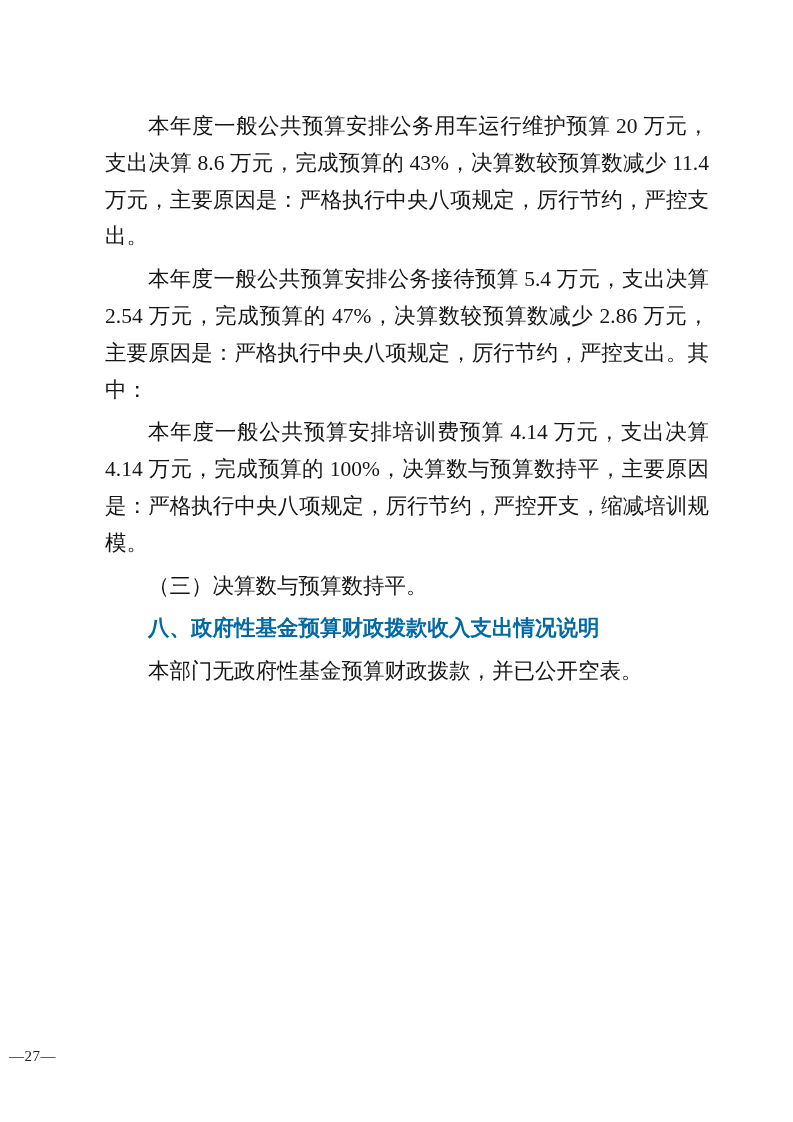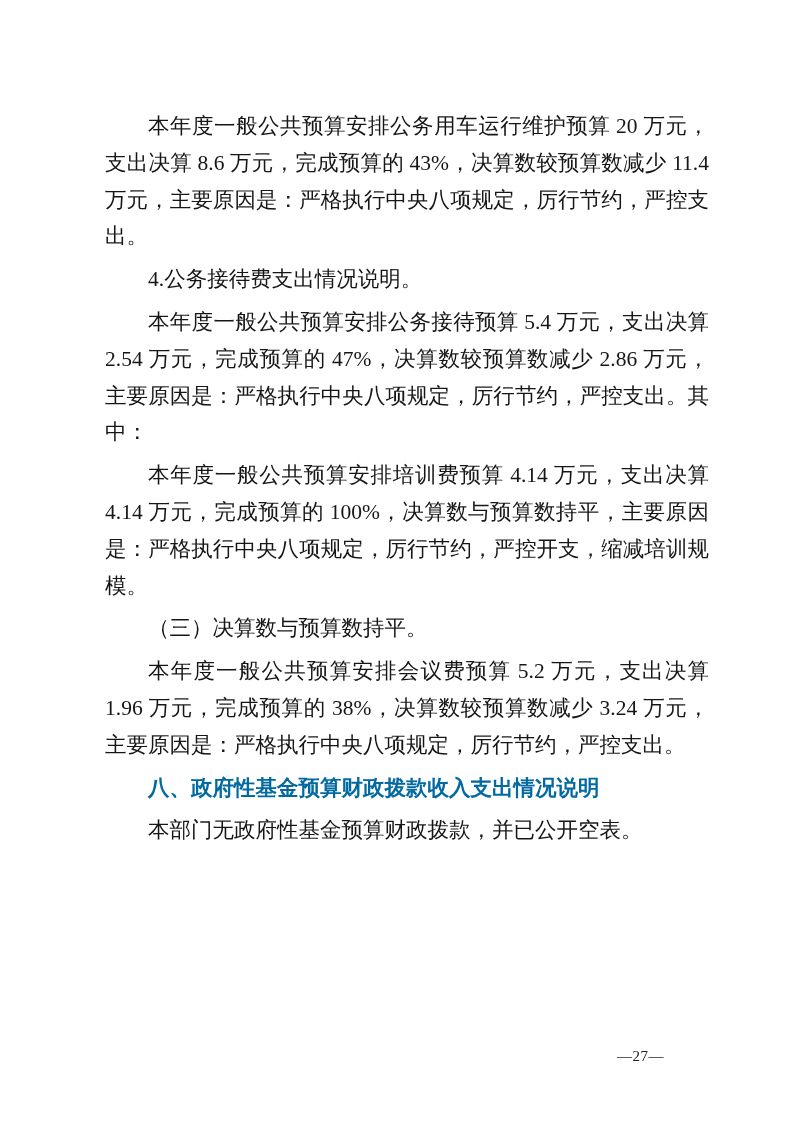--- a/index.html
+++ b/index.html
@@ -62,7 +62,6 @@
 <div class="page">
   <div class="content">
     <p class="para">本年度一般公共预算安排公务用车运行维护预算 20 万元，支出决算 8.6 万元，完成预算的 43%，决算数较预算数减少 11.4 万元，主要原因是：严格执行中央八项规定，厉行节约，严控支出。</p>
-    <p class="para">4.公务接待费支出情况说明。</p>
     <p class="para">本年度一般公共预算安排公务接待预算 5.4 万元，支出决算 2.54 万元，完成预算的 47%，决算数较预算数减少 2.86 万元，主要原因是：严格执行中央八项规定，厉行节约，严控支出。其中：</p>
     <p class="para">本年度一般公共预算安排培训费预算 4.14 万元，支出决算 4.14 万元，完成预算的 100%，决算数与预算数持平，主要原因是：严格执行中央八项规定，厉行节约，严控开支，缩减培训规模。</p>
     <p class="para">（三）决算数与预算数持平。</p>

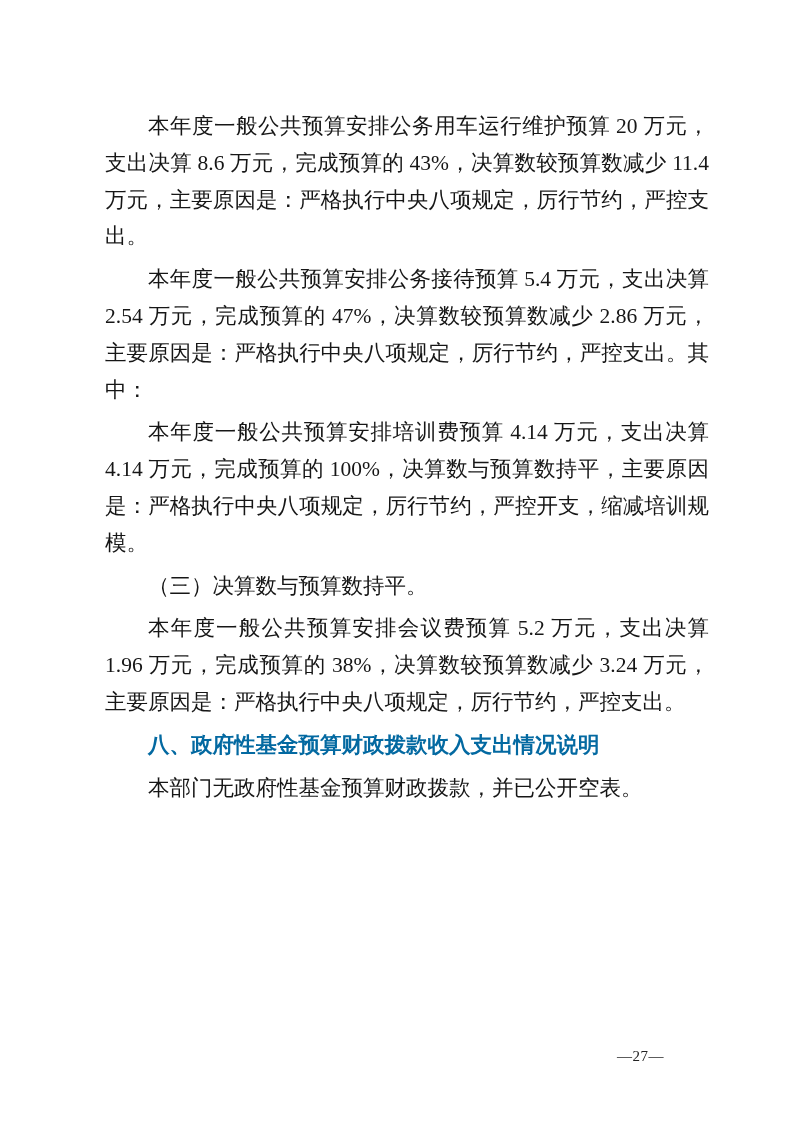--- a/index.html
+++ b/index.html
@@ -65,7 +65,6 @@
     <p class="para">本年度一般公共预算安排公务接待预算 5.4 万元，支出决算 2.54 万元，完成预算的 47%，决算数较预算数减少 2.86 万元，主要原因是：严格执行中央八项规定，厉行节约，严控支出。其中：</p>
     <p class="para">本年度一般公共预算安排培训费预算 4.14 万元，支出决算 4.14 万元，完成预算的 100%，决算数与预算数持平，主要原因是：严格执行中央八项规定，厉行节约，严控开支，缩减培训规模。</p>
     <p class="para">（三）决算数与预算数持平。</p>
-    <p class="para">本年度一般公共预算安排会议费预算 5.2 万元，支出决算 1.96 万元，完成预算的 38%，决算数较预算数减少 3.24 万元，主要原因是：严格执行中央八项规定，厉行节约，严控支出。</p>
     <p class="heading">八、政府性基金预算财政拨款收入支出情况说明</p>
     <p class="para">本部门无政府性基金预算财政拨款，并已公开空表。</p>
   </div>

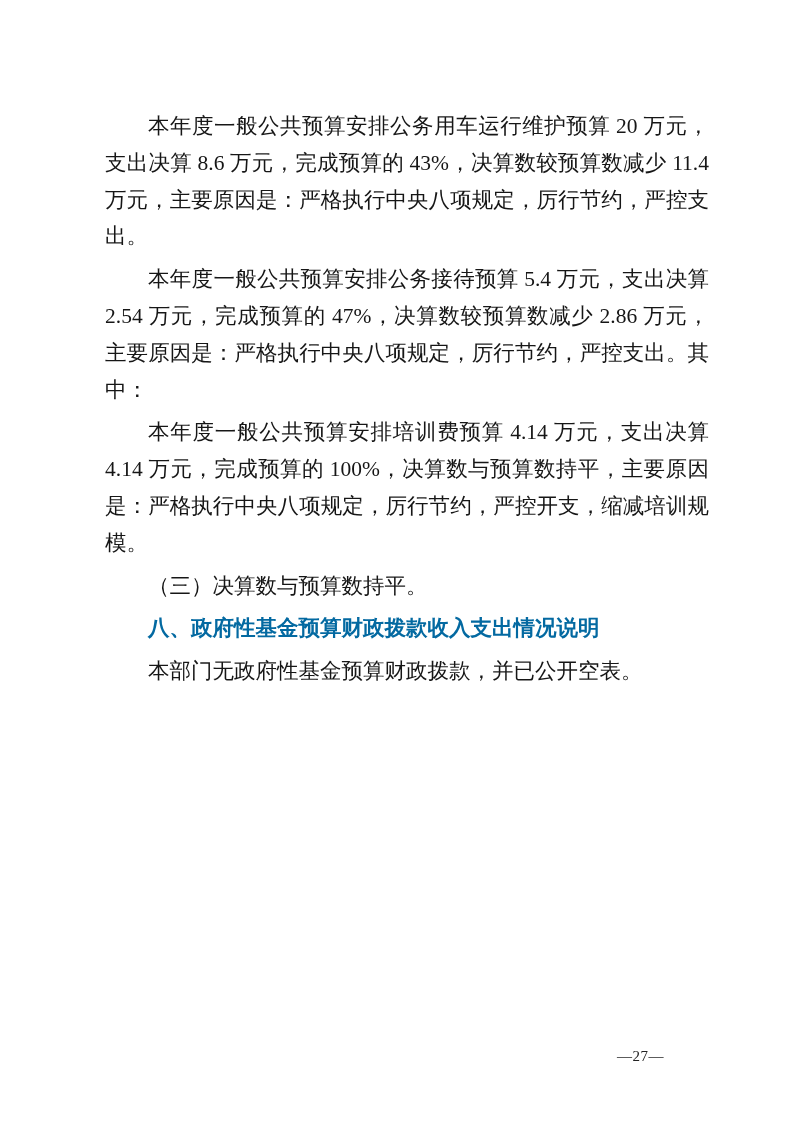--- a/index.html
+++ b/index.html
@@ -43,10 +43,10 @@
   }
   .footer {
     position: absolute;
-    left: 16px;
+    left: 0;
     top: 1041px;
     width: 651px;
-    text-align: right;
+    text-align: left;
   }
   .page-number {
     font-size: 15px;

